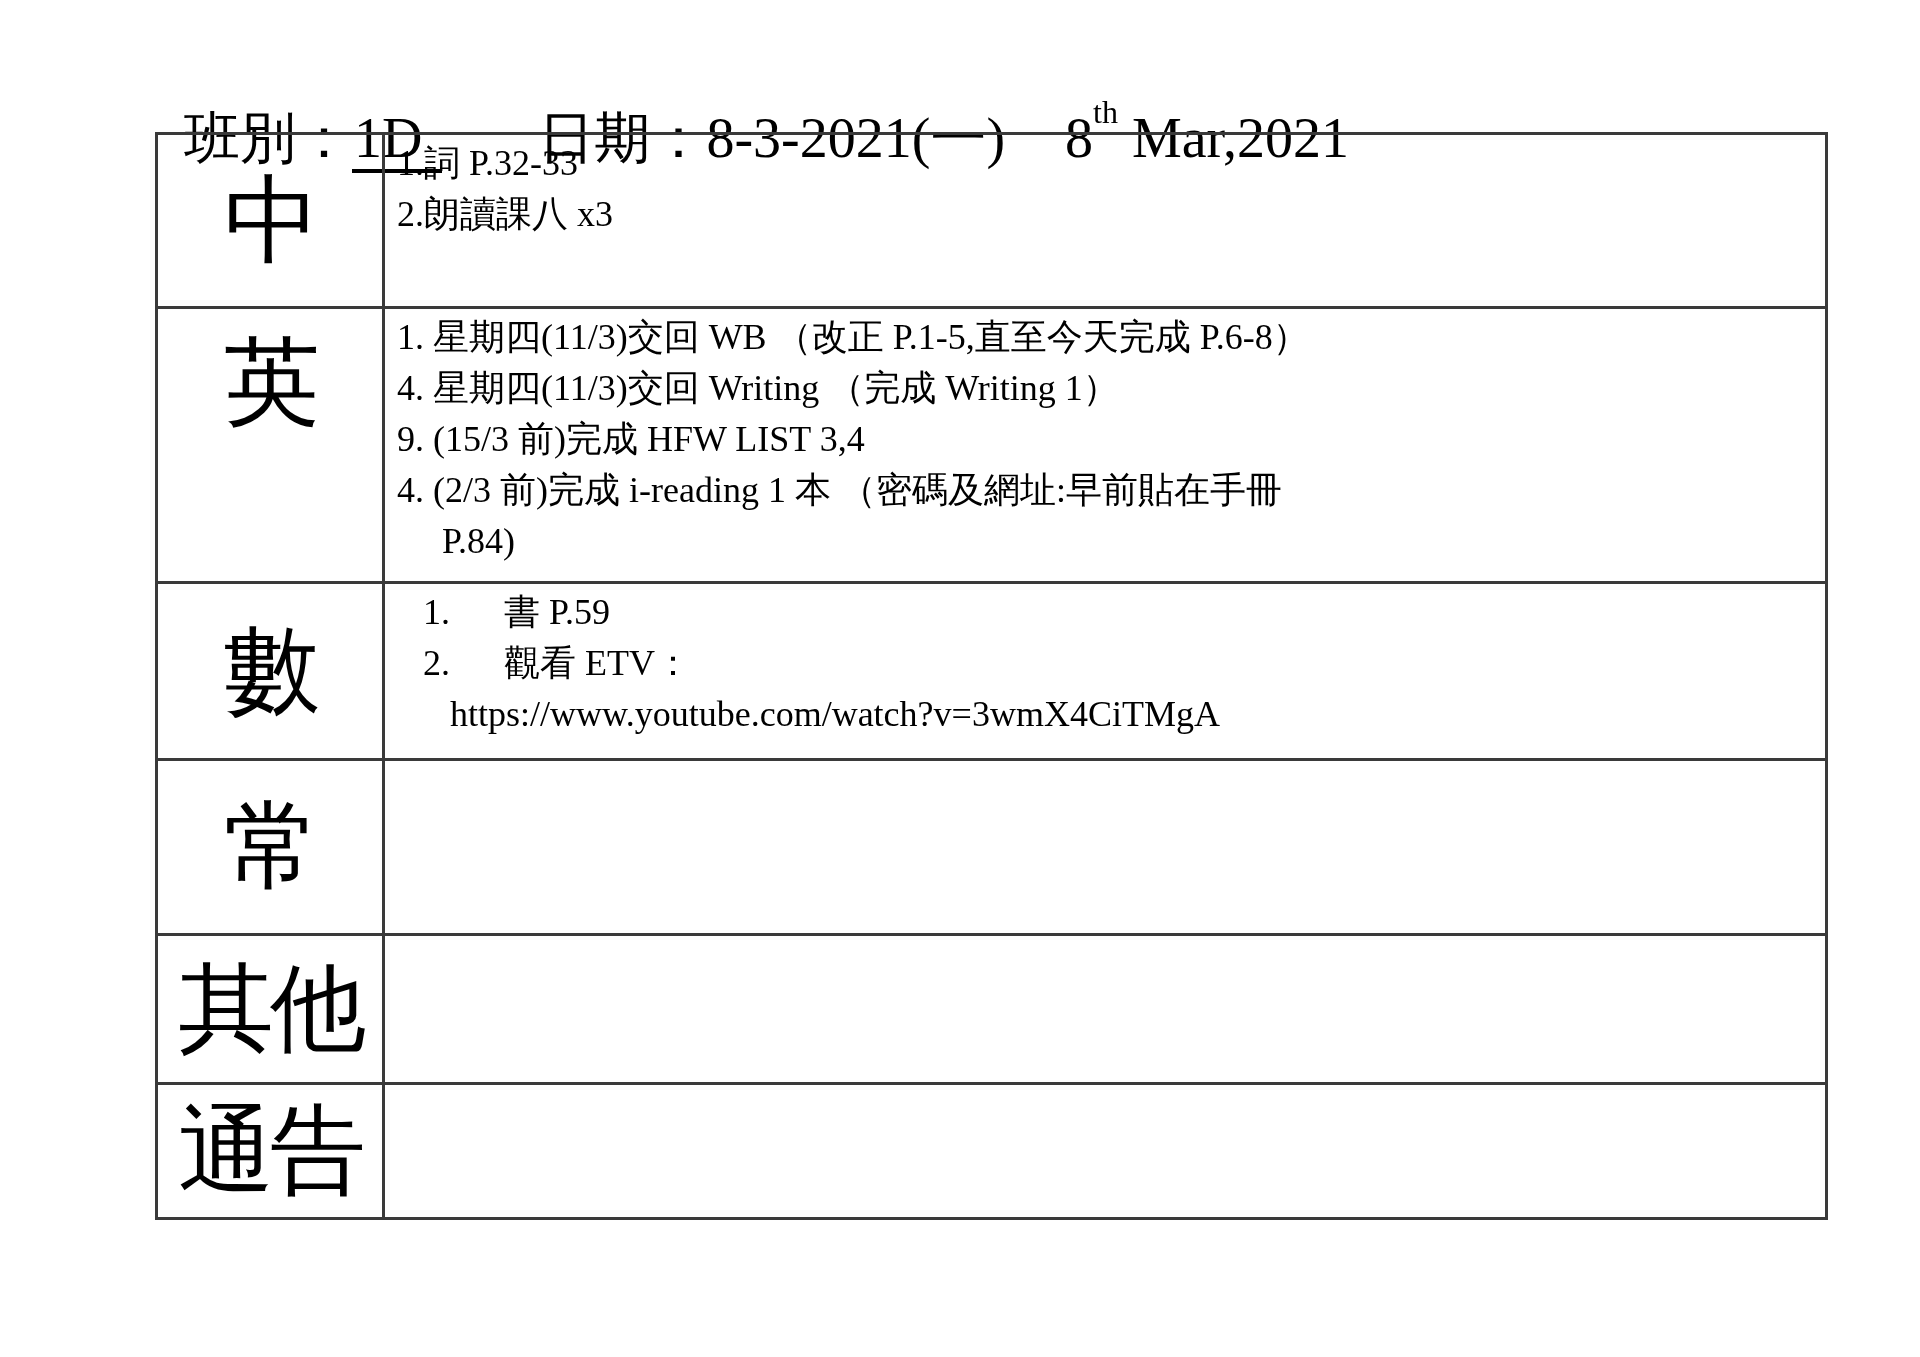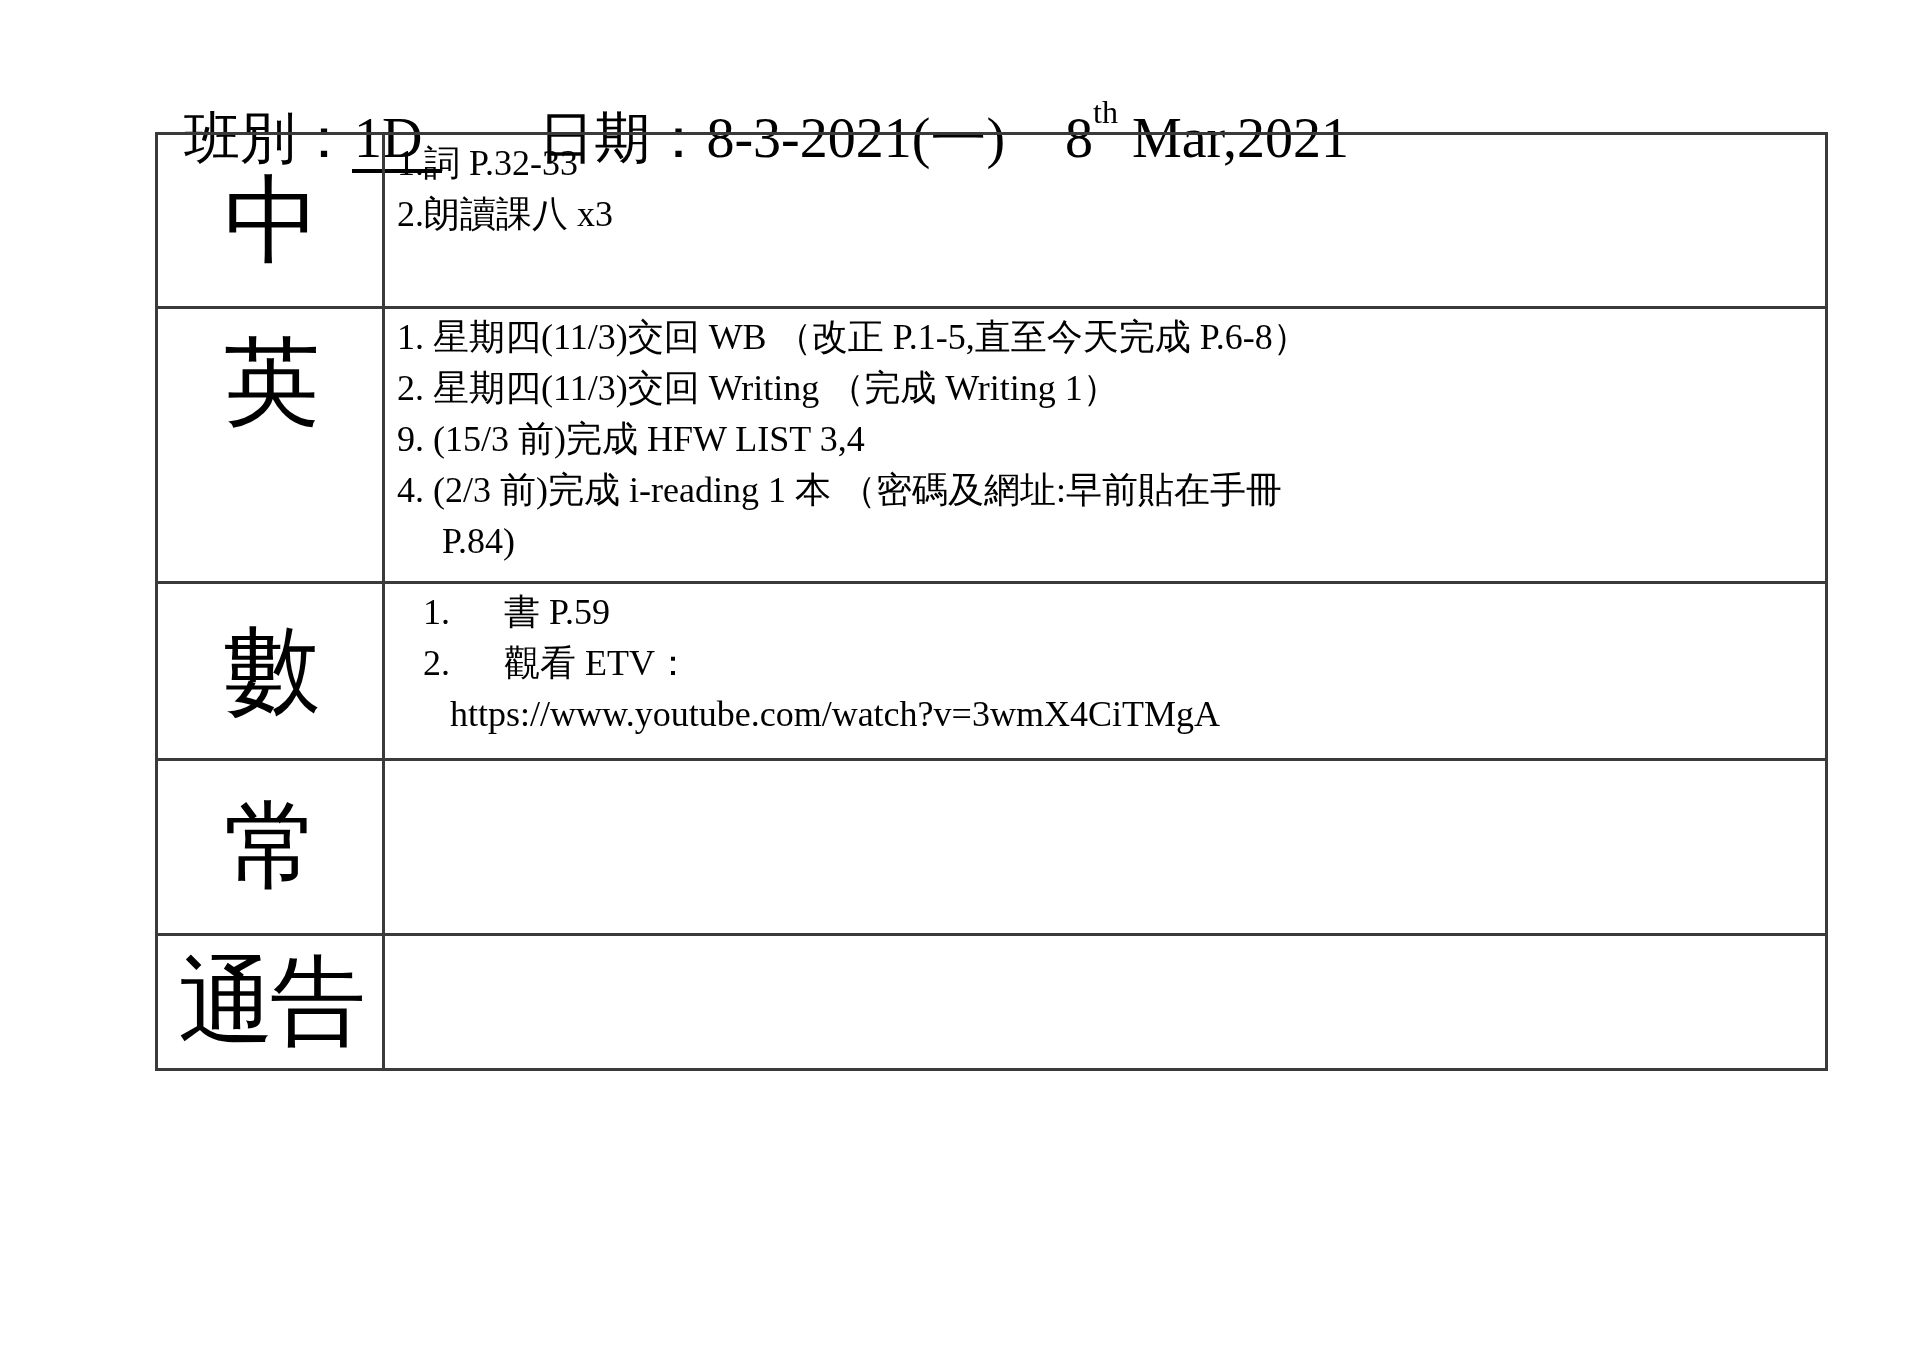--- a/index.html
+++ b/index.html
@@ -120,7 +120,7 @@
         </td>
         <td class="content">
           <div class="line">1. 星期四(11/3)交回 WB （改正 P.1-5,直至今天完成 P.6-8）</div>
-          <div class="line">2. 星期四(11/3)交回 Writing （完成 Writing 1）</div>
+          <div class="line">4. 星期四(11/3)交回 Writing （完成 Writing 1）</div>
           <div class="line">9. (15/3 前)完成 HFW LIST 3,4</div>
           <div class="line">4. (2/3 前)完成 i-reading 1 本 （密碼及網址:早前貼在手冊</div>
           <div class="line">     P.84)</div>

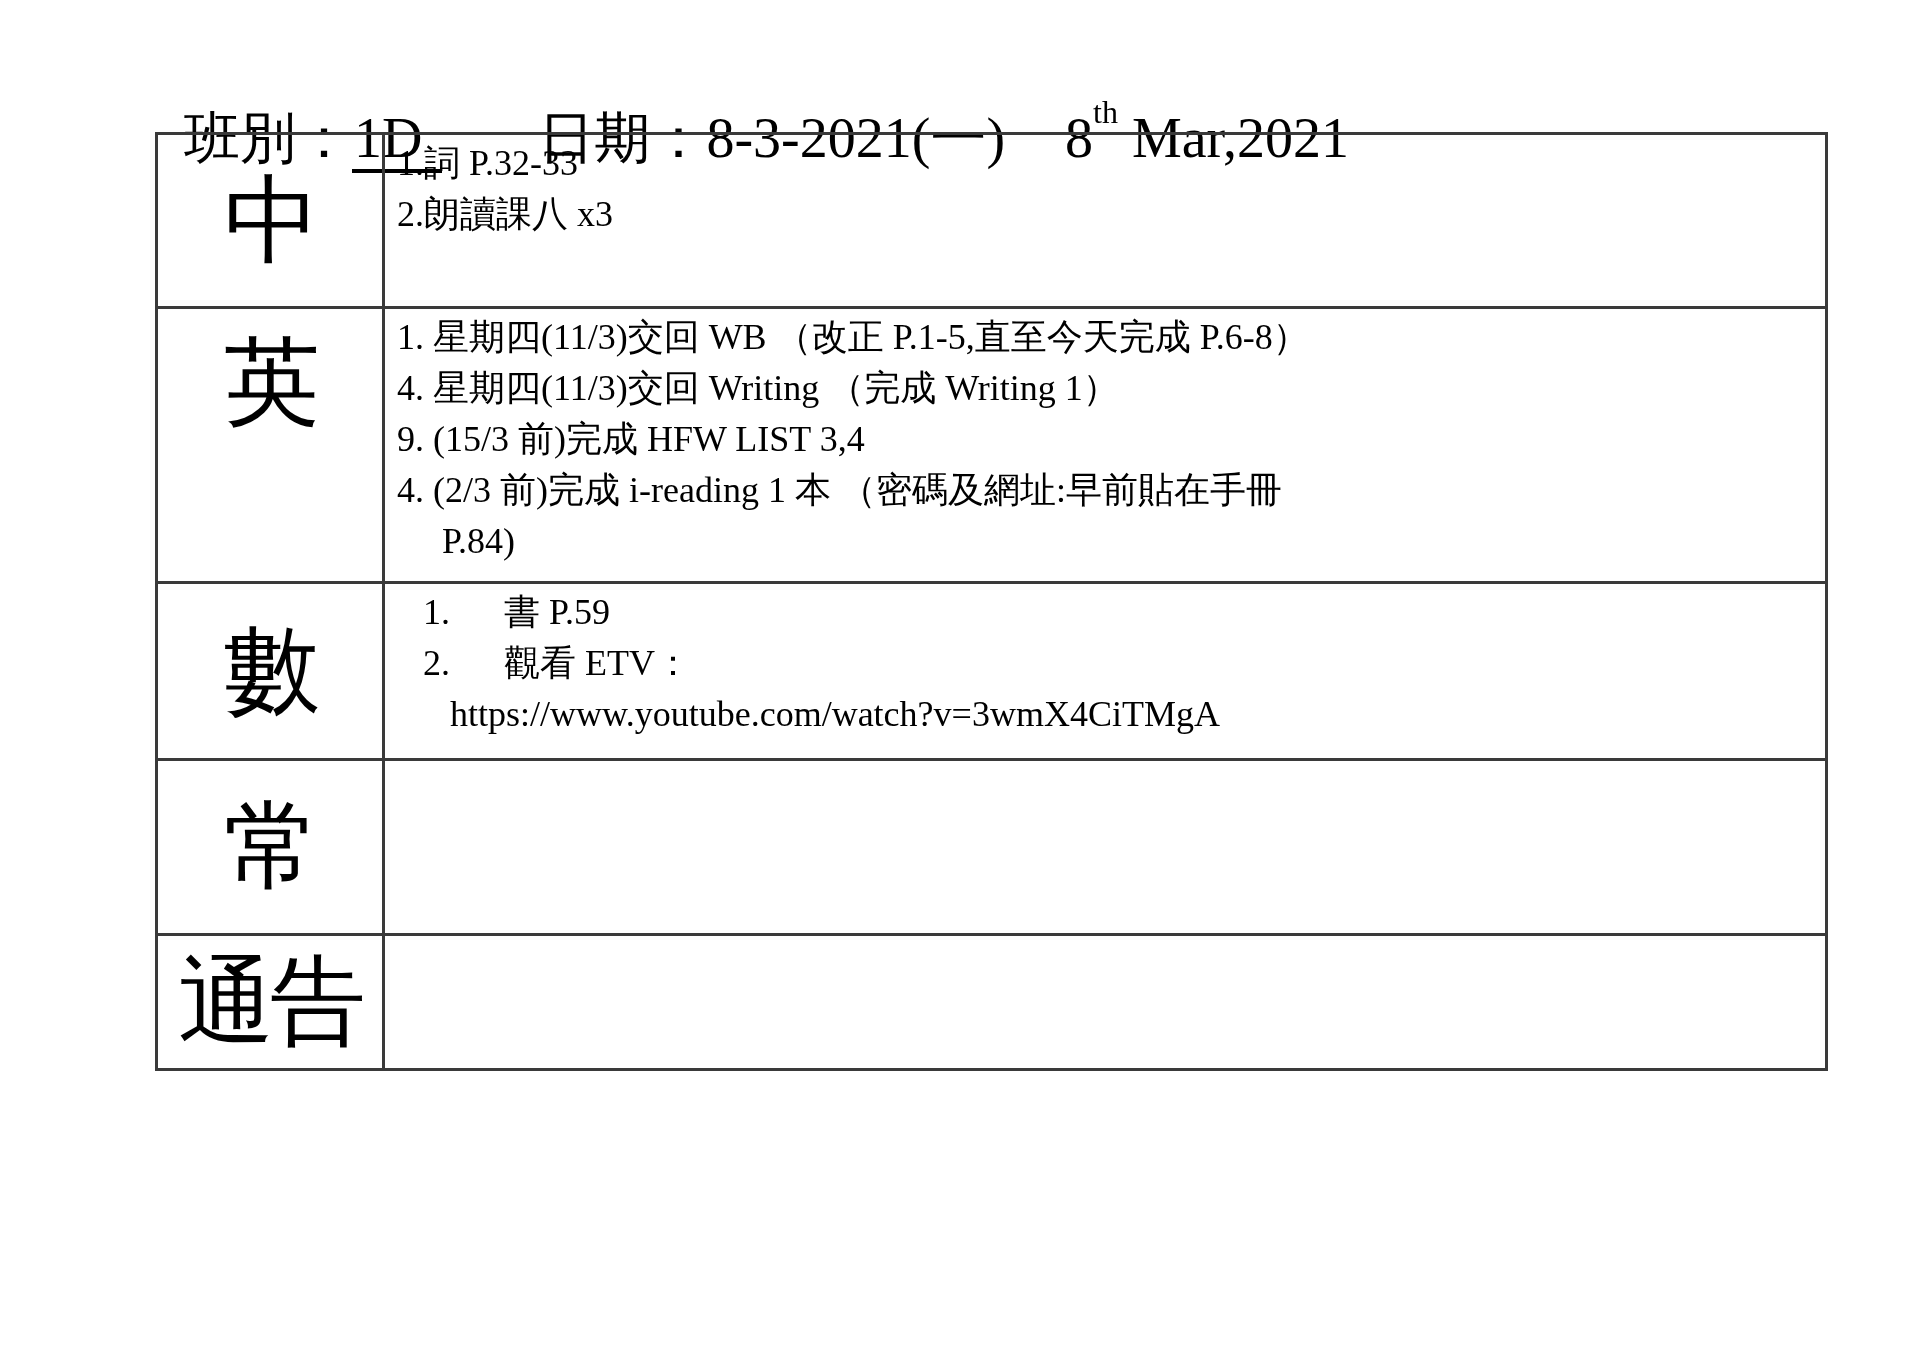--- a/index.html
+++ b/index.html
@@ -145,6 +145,12 @@
         <td class="content"></td>
       </tr>
 
+      <tr class="row-others">
+        <td class="subject">
+          <span>其他</span>
+        </td>
+        <td class="content"></td>
+      </tr>
 
       <tr class="row-notices">
         <td class="subject">

